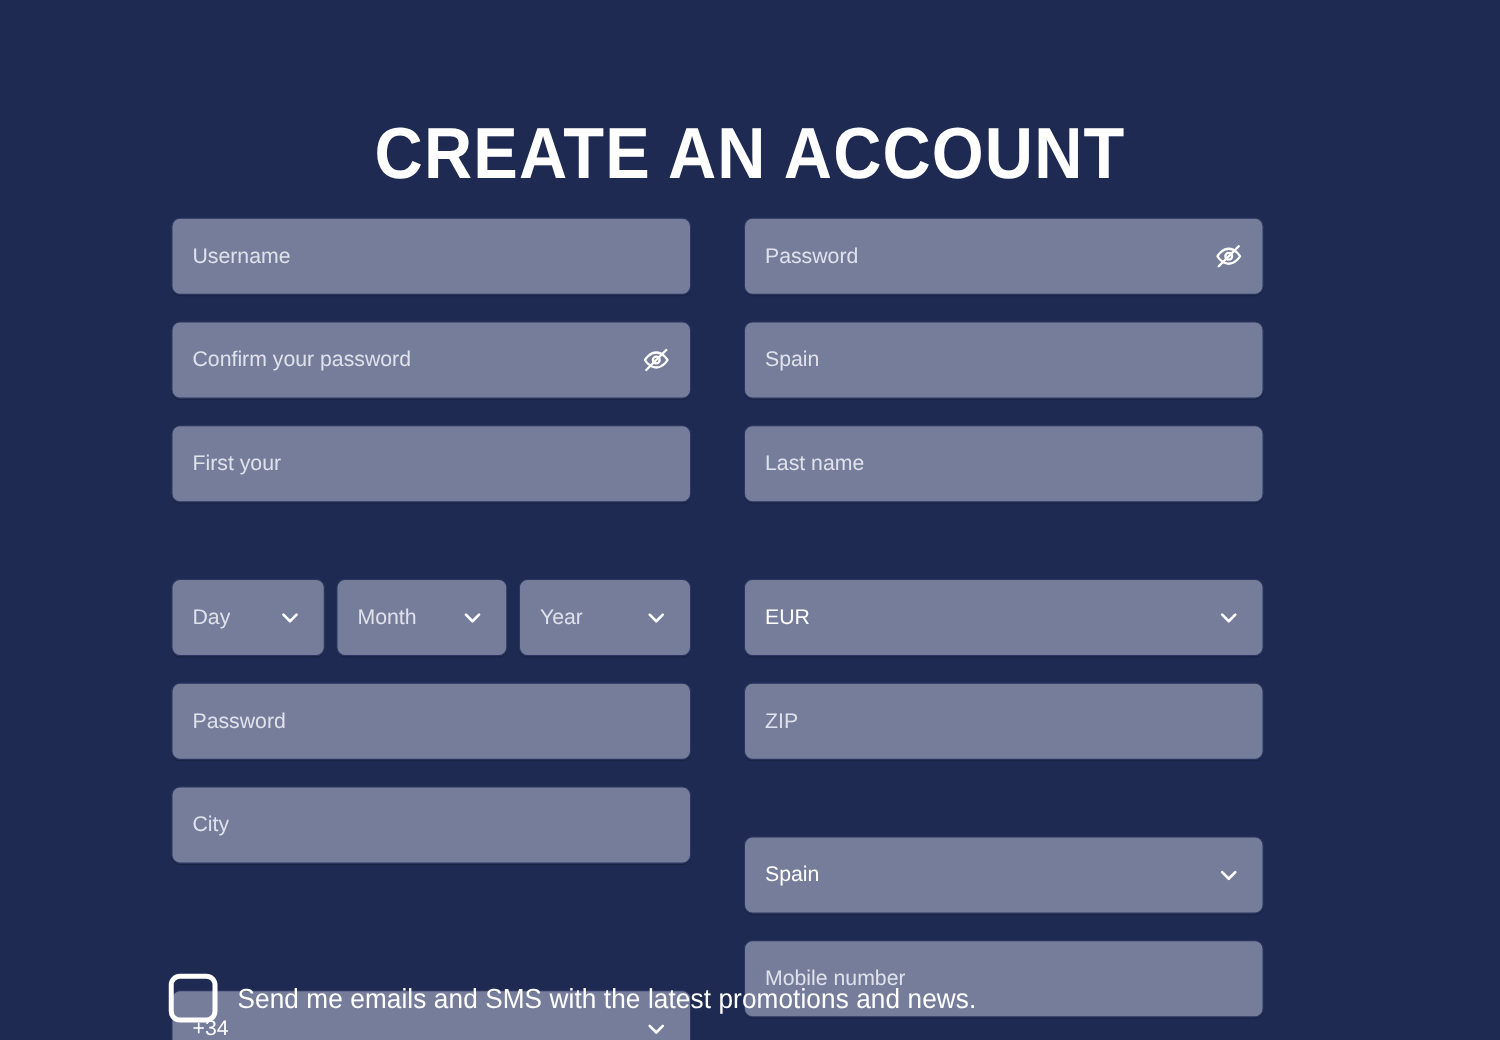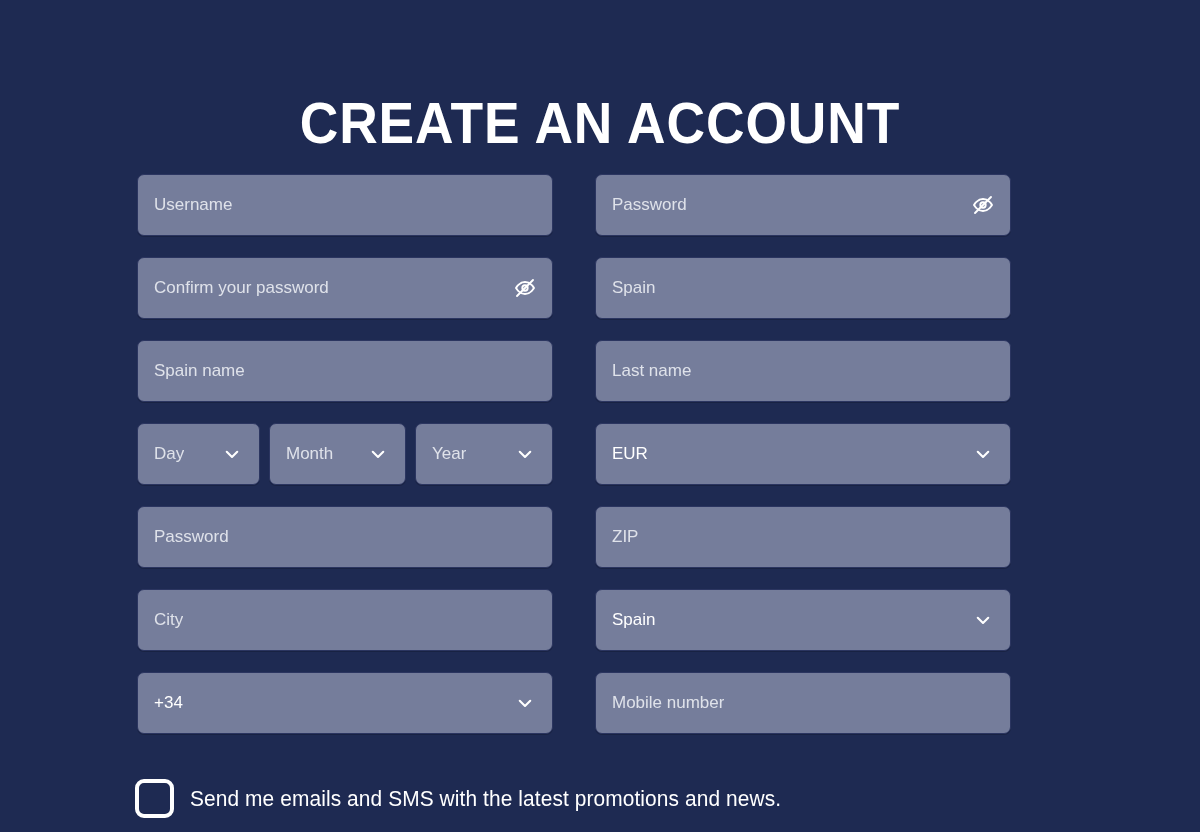--- a/index.html
+++ b/index.html
@@ -181,7 +181,7 @@
   <div class="form-row">
     <div class="col">
       <div class="field full">
-        <span class="field-text">Spain name</span>
+        <span class="field-text">First your</span>
       </div>
     </div>
     <div class="col">

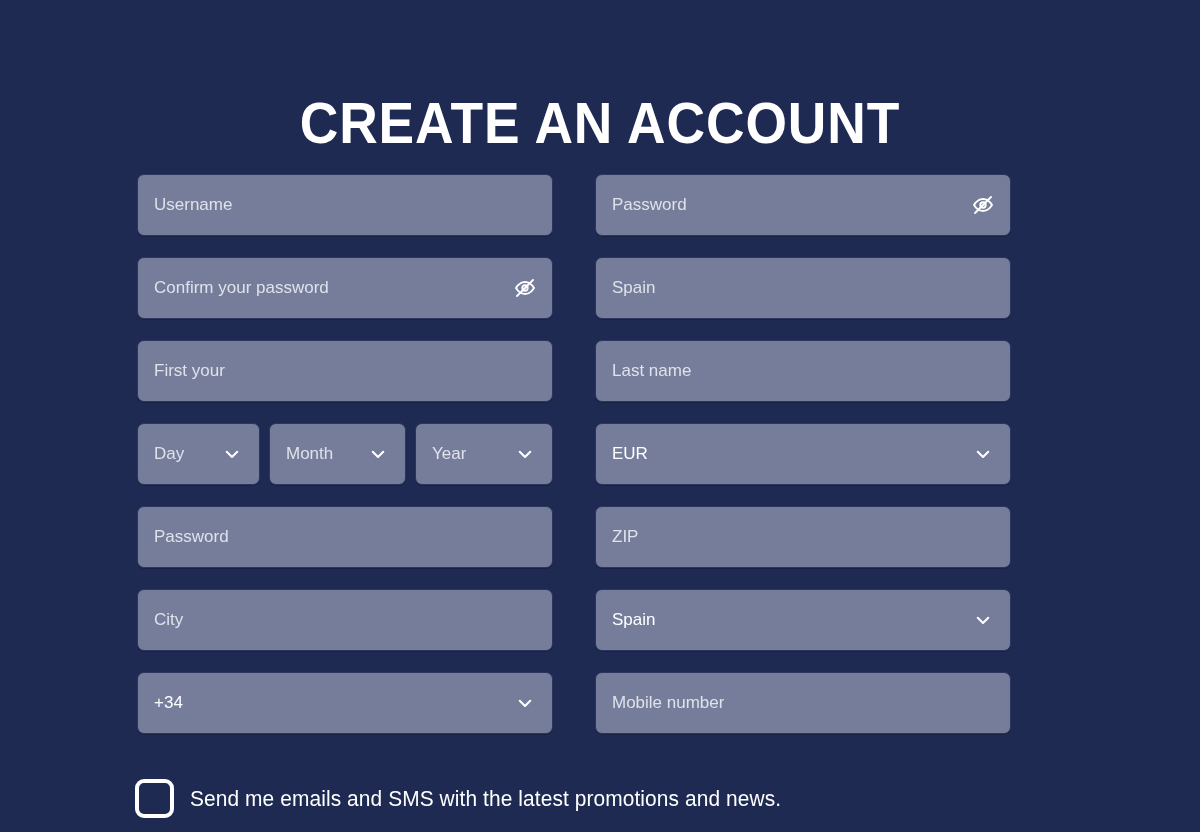--- a/index.html
+++ b/index.html
@@ -71,7 +71,7 @@
   .field.w-day { width: 123px; }
   .field.w-month { width: 137px; }
   .field.w-year { width: 138px; }
-  .field.select { cursor: pointer; padding-right: 29px; }
+  .field.select { cursor: pointer; padding-right: 29px; margin-top: 40px; }
 
   .field-text {
     font-size: 17px;

